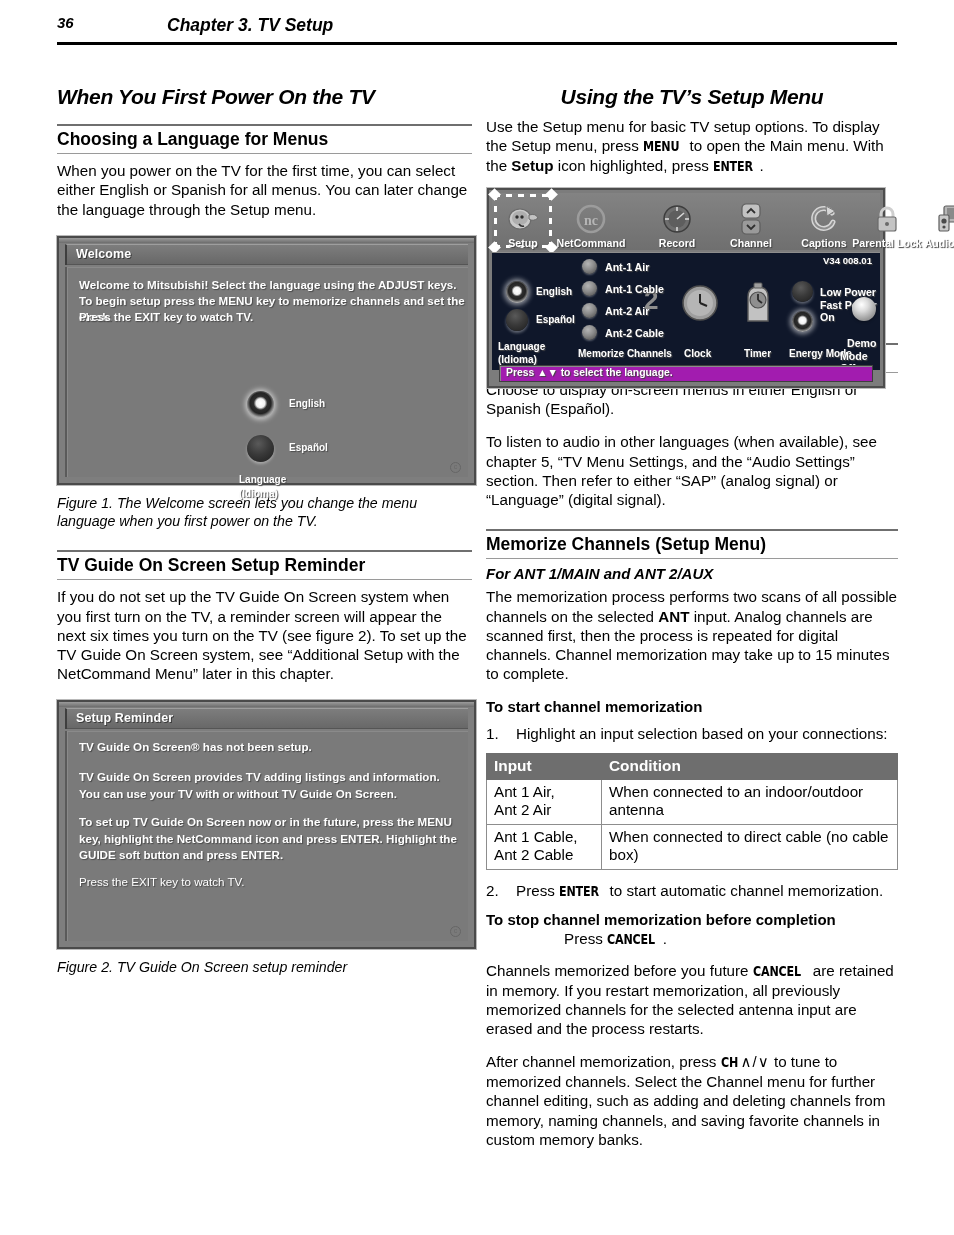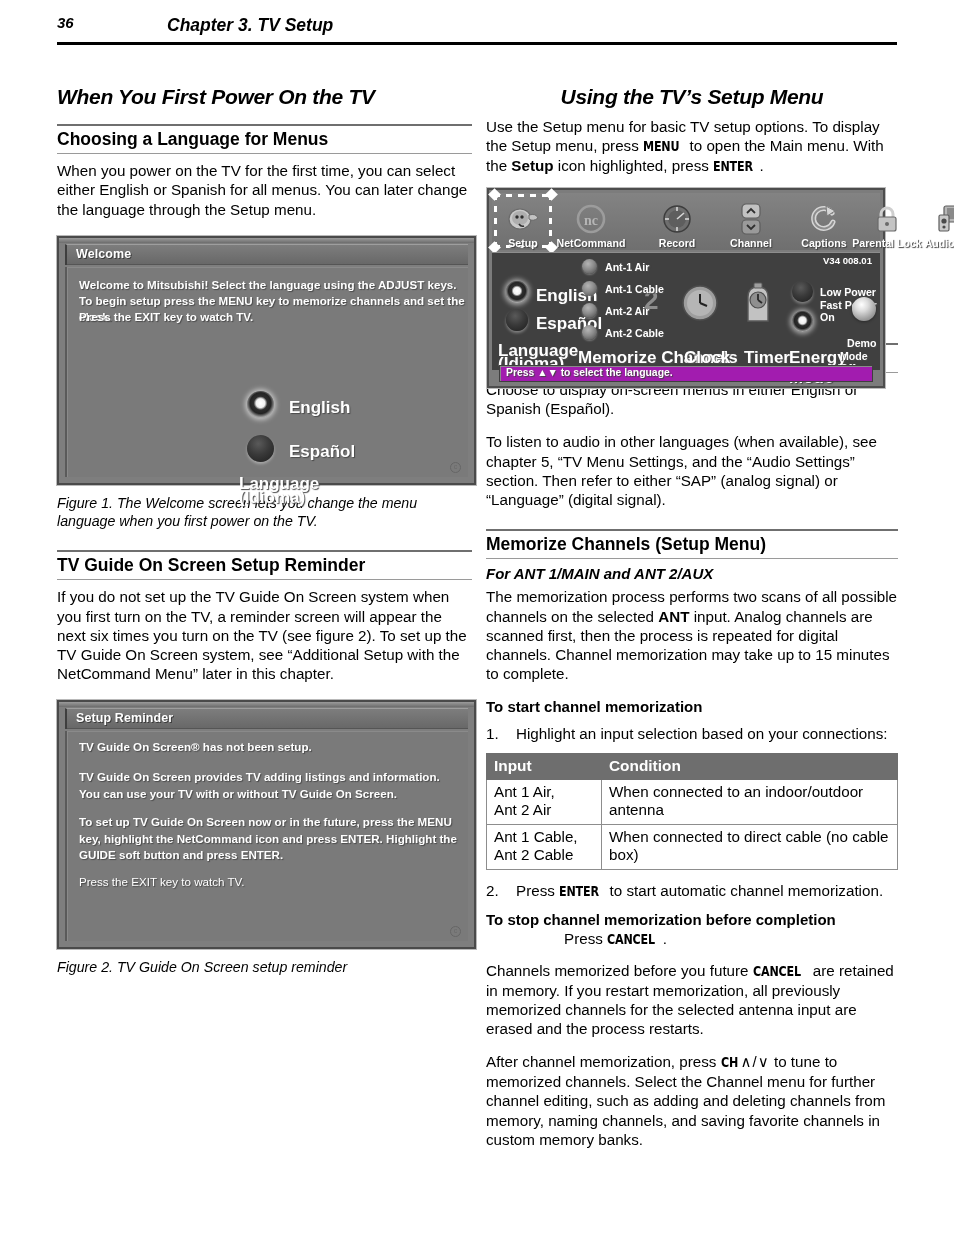--- a/index.html
+++ b/index.html
@@ -83,7 +83,7 @@
   .menufig .iconrow{position:absolute;left:3px;right:3px;top:3px;height:57px;
            background:linear-gradient(#838383,#6f6f6f);}
   .menufig .lowerpane{position:absolute;left:3px;right:3px;top:62px;bottom:16px;
-           background:#404040;border-top:1px solid #8d8d8d;text-decoration:underline;}
+           background:#0f172a;border-top:1px solid #8d8d8d;text-decoration:underline;}
   .menufig .statusbar{position:absolute;left:10px;right:10px;bottom:4px;height:15px;
            background:#a21caf;border:1.4px solid #3f3f3f;box-shadow:inset 1px 1px 0 #8b8b8b;}
   .menufig .statusbar span{position:absolute;left:6px;top:1px;color:#fff;font-size:10.4px;font-weight:bold;

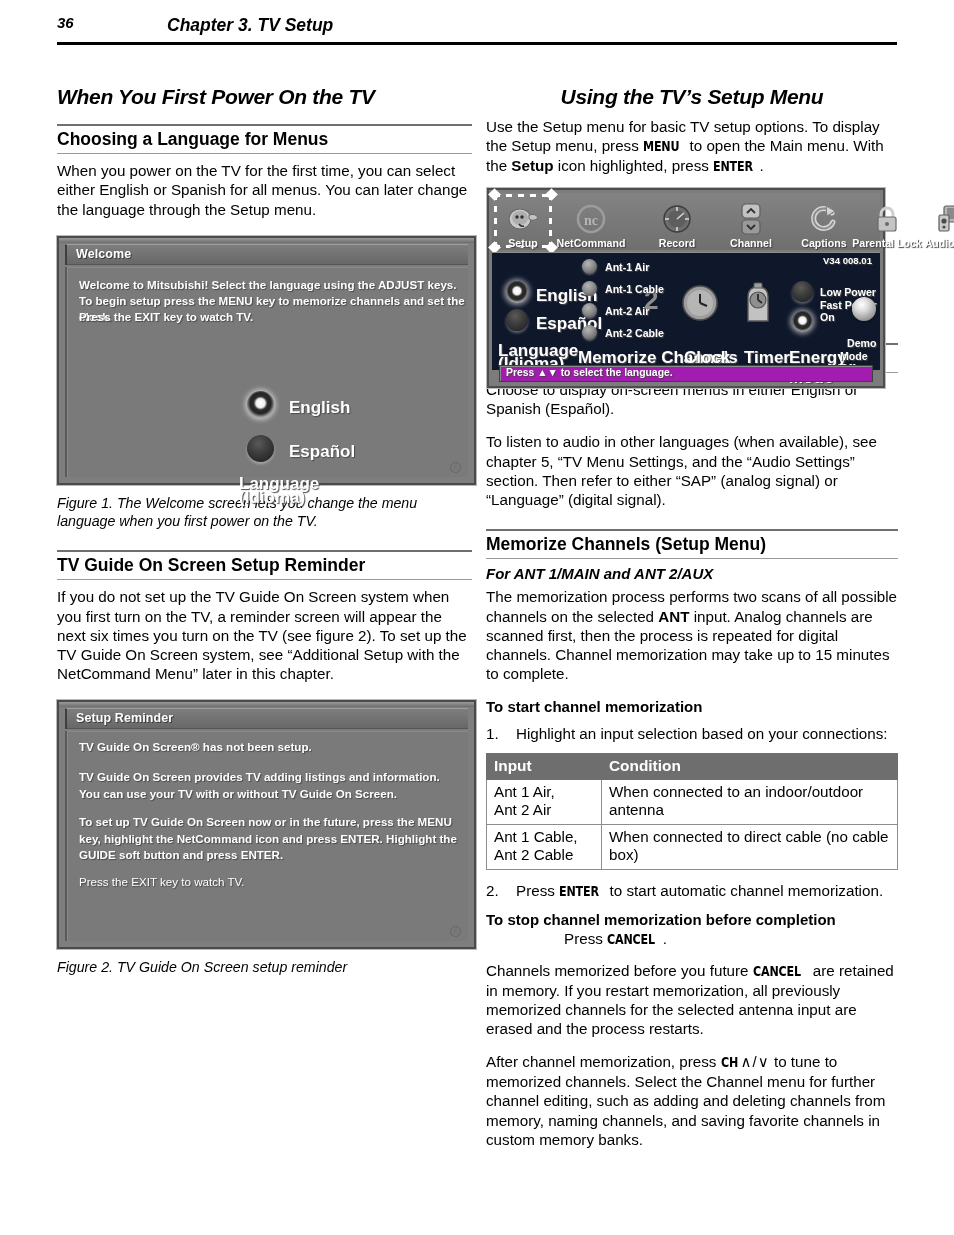--- a/index.html
+++ b/index.html
@@ -74,7 +74,7 @@
            box-shadow:0 2px 3px rgba(255,255,255,.35);}
   .bulb.sm{background:radial-gradient(circle at 40% 32%,#b5b5b5 0%,#8a8a8a 45%,#5d5d5d 80%,#4a4a4a 100%);
            box-shadow:0 1px 2px rgba(255,255,255,.3);}
-  .lbl{position:absolute;color:#fff;font-size:17px;font-weight:bold;text-shadow:1px 1px 1px #4a4a4a;}
+  .lbl{position:absolute;color:#fff;font-size:10px;font-weight:bold;text-shadow:1px 1px 1px #4a4a4a;}
   .lbl.sm{font-size:10.6px;}
 
   

